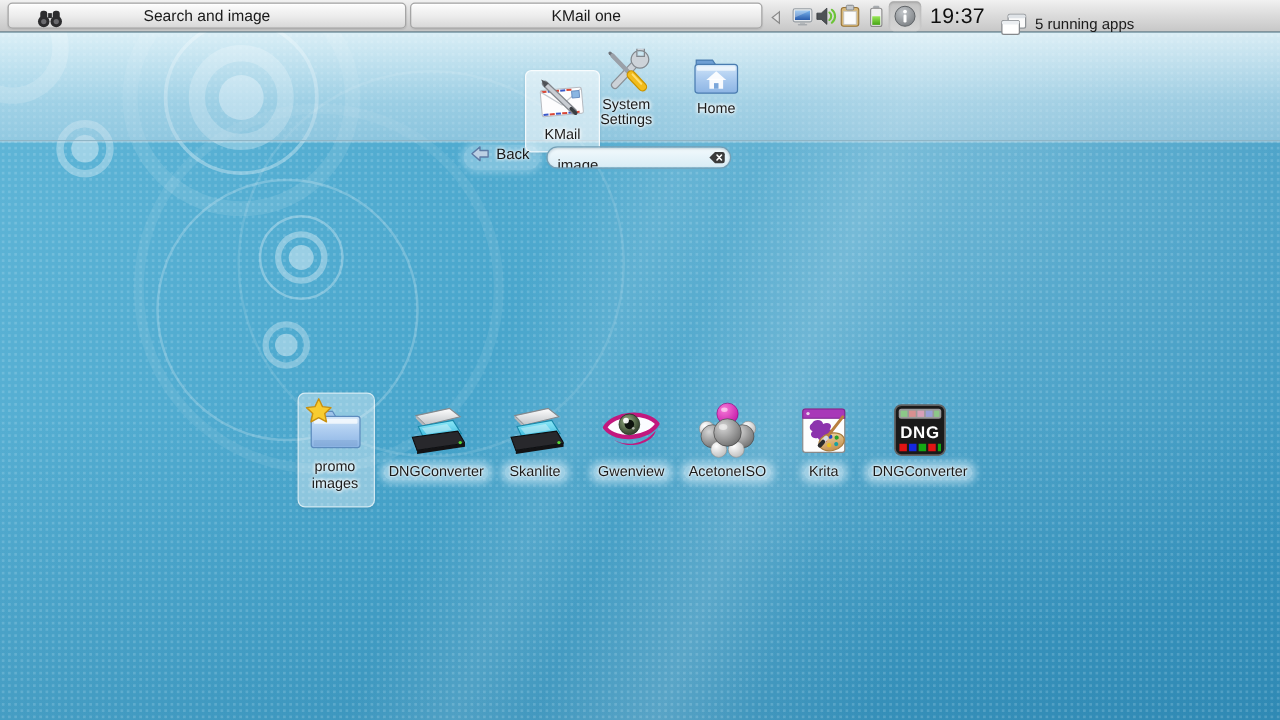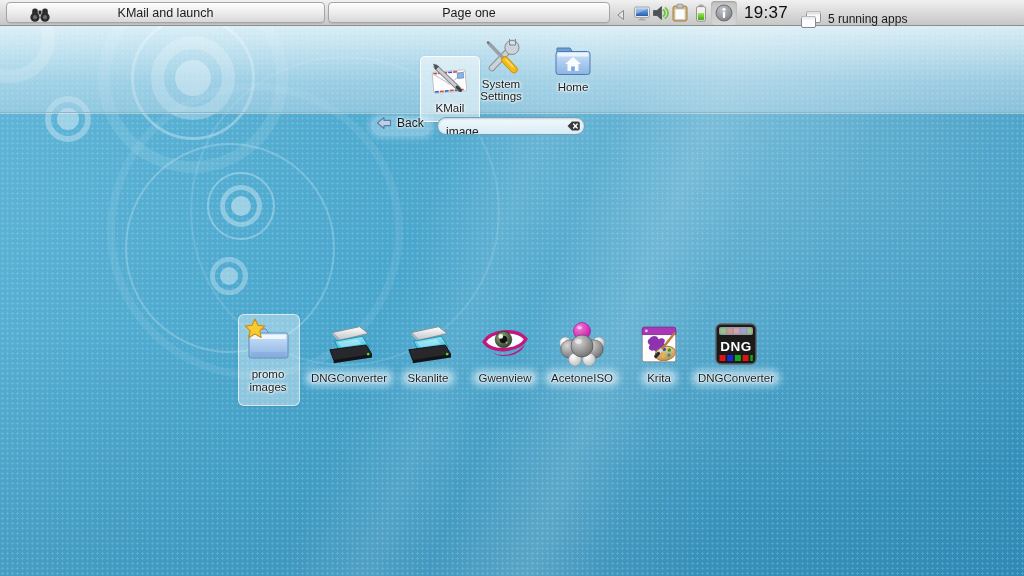--- a/index.html
+++ b/index.html
@@ -414,7 +414,7 @@
           <circle cx="16" cy="11.2" r="2.1" fill="#6a6a6e"></circle>
         </svg>
       </span>
-      <span>KMail and launch</span>
+      <span>Search and image</span>
     </div>
     <div class="ptab tab-page">
       <span>Page one</span>

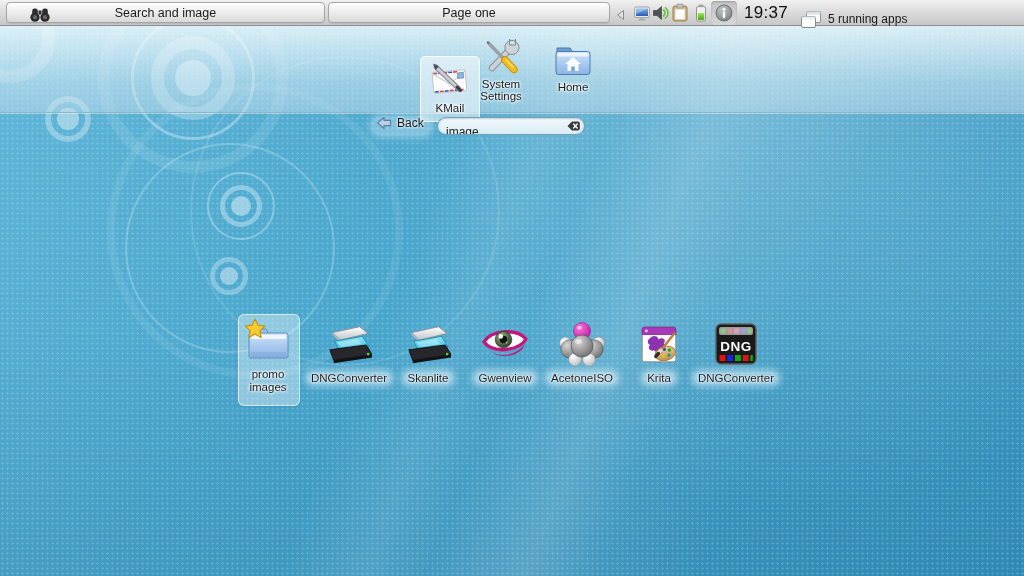--- a/index.html
+++ b/index.html
@@ -417,7 +417,7 @@
       <span>Search and image</span>
     </div>
     <div class="ptab tab-page">
-      <span>Page one</span>
+      <span>KMail one</span>
     </div>
 
     <span class="tray-el" style="left:616px;top:7px;">

